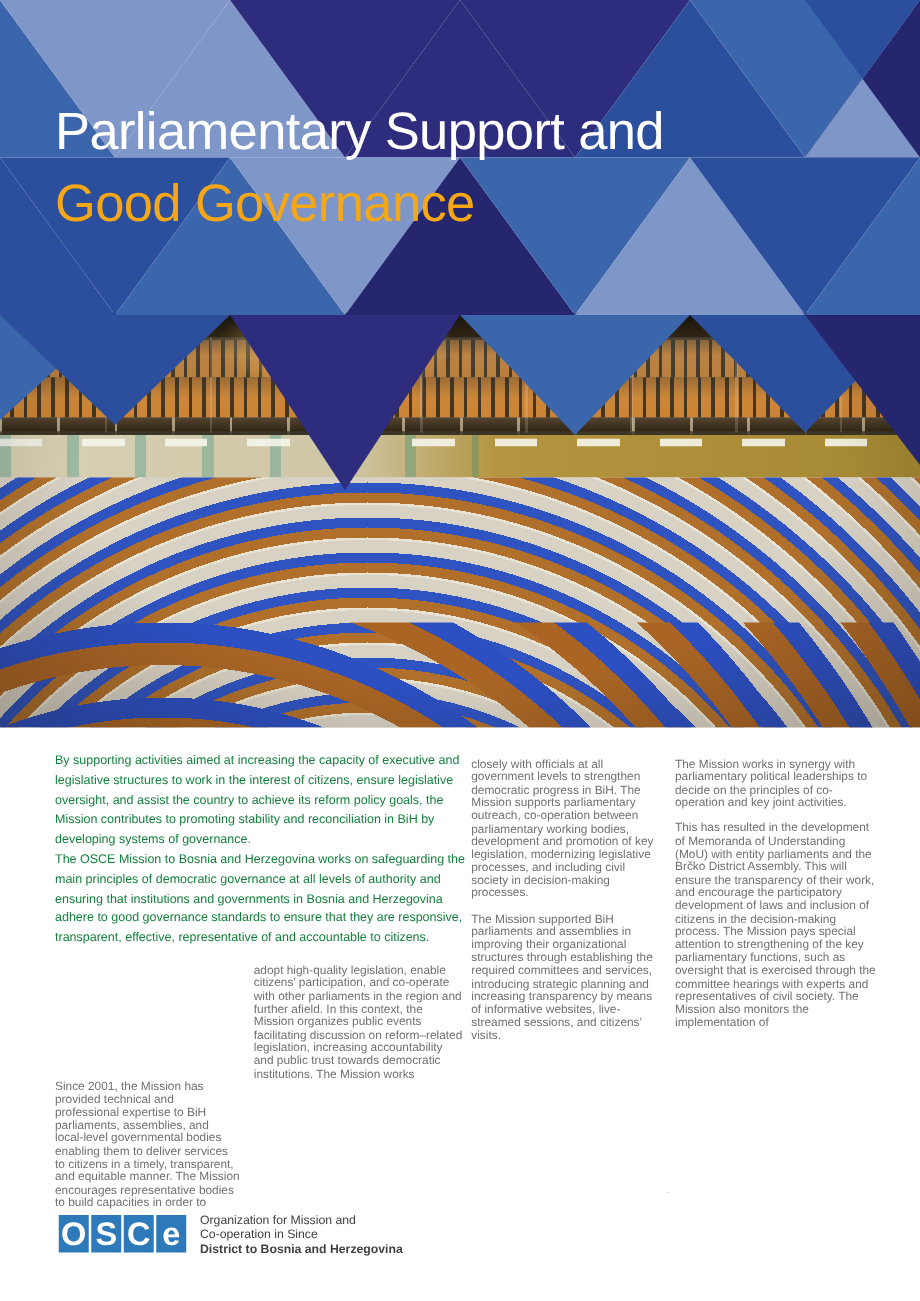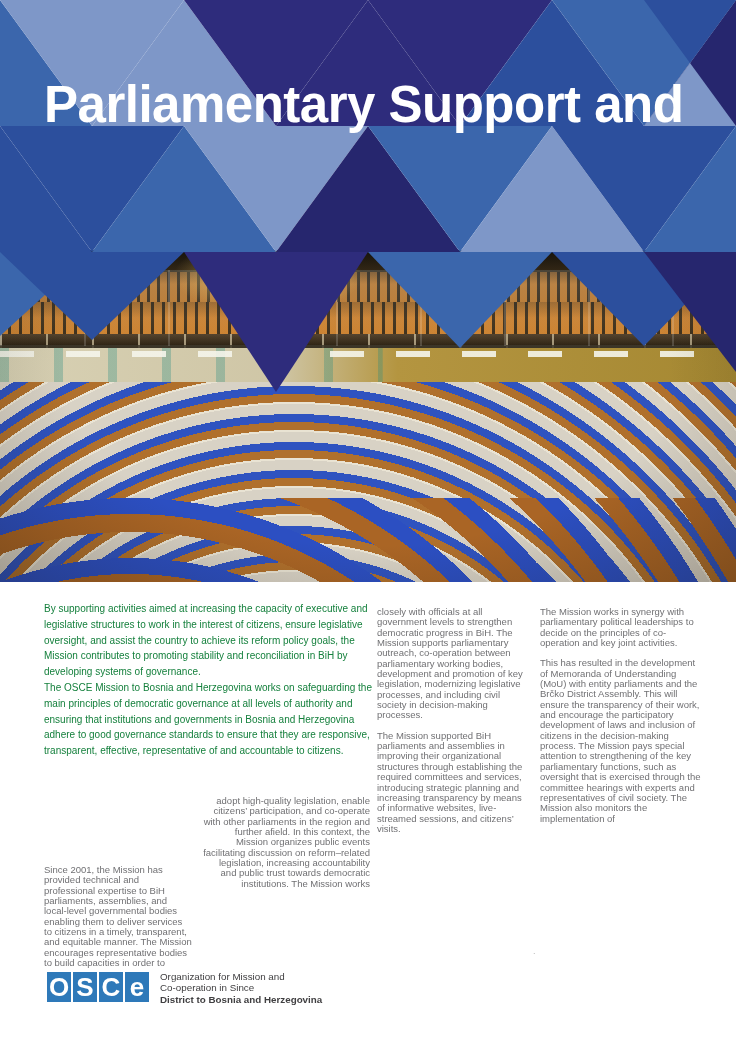--- a/index.html
+++ b/index.html
@@ -36,7 +36,7 @@
       rgba(216,210,197,0) 0 26px,#aa6525 26px 44px,#2c4fc2 44px 60px);}
   .ph-vignette{top:0;height:332px;background:radial-gradient(ellipse at 50% 38%,rgba(0,0,0,0) 58%,rgba(22,16,6,.28) 100%);}
   .mosaic{position:absolute;top:0;left:0;z-index:2;display:block;}
-  .title{position:absolute;left:44px;top:76px;z-index:3;font-weight:700;font-size:51px;letter-spacing:-.5px;line-height:58px;white-space:nowrap;}
+  .title{position:absolute;left:44px;top:76px;z-index:3;font-weight:400;font-size:42px;letter-spacing:-.5px;line-height:58px;white-space:nowrap;}
   .title .t1{display:block;color:#ffffff;}
   .title .t2{display:block;color:#F5A717;}
   

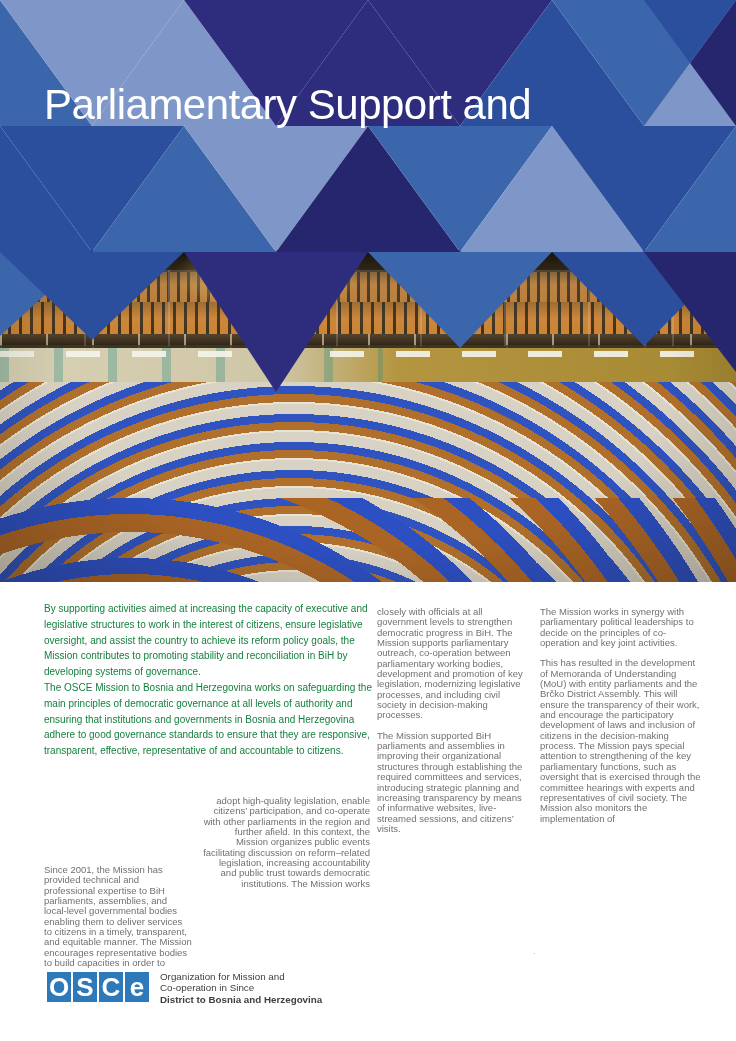--- a/index.html
+++ b/index.html
@@ -113,6 +113,7 @@
 
     <h1 class="title" style="margin:0;">
       <span class="t1">Parliamentary Support and</span>
+      <span class="t2">Good Governance</span>
     </h1>
   </header>
 

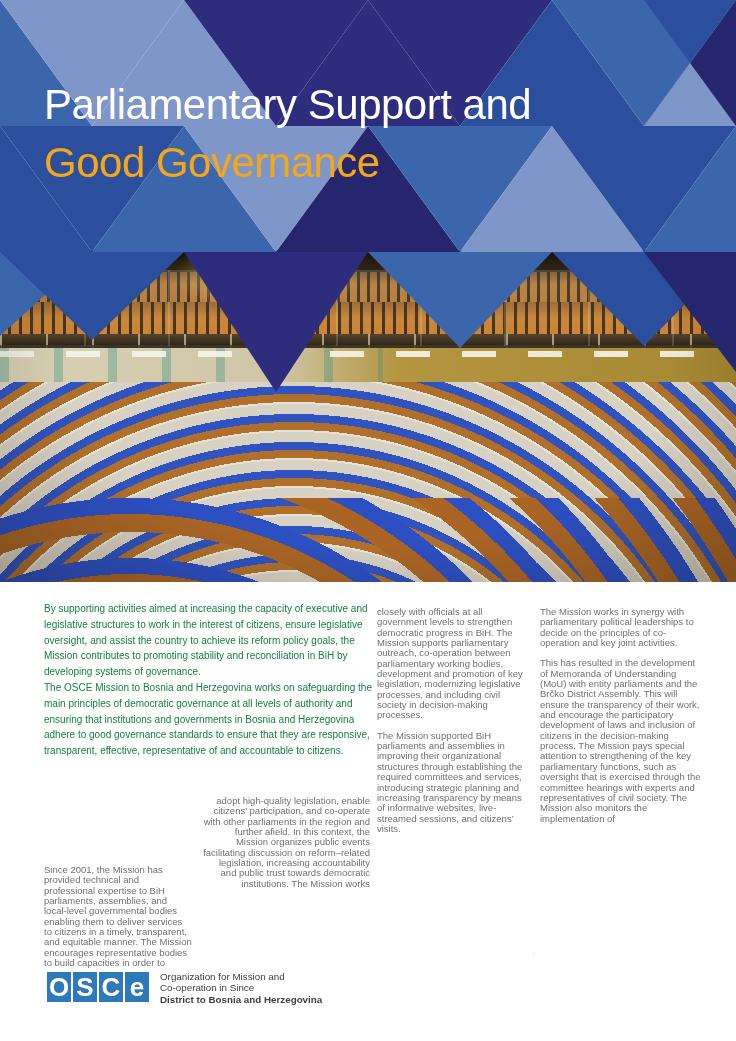--- a/index.html
+++ b/index.html
@@ -45,7 +45,7 @@
   .bodycol{position:absolute;font-size:9.5px;line-height:10.35px;color:#707073;}
   .bodycol p{margin:0 0 10px 0;}
   .col-a{left:44px;top:820px;width:148px;margin-top:45px;}
-  .col-b{left:203px;top:796px;width:167px;text-align:right;}
+  .col-b{left:203px;top:772px;width:167px;}
   .col-mid{left:377px;top:607px;width:152px;}
   .col-right{left:540px;top:607px;width:164px;}
   .col-heading{font-size:10px;line-height:12.5px;font-weight:700;color:#1D71B8;margin:0 0 11px 0;}

